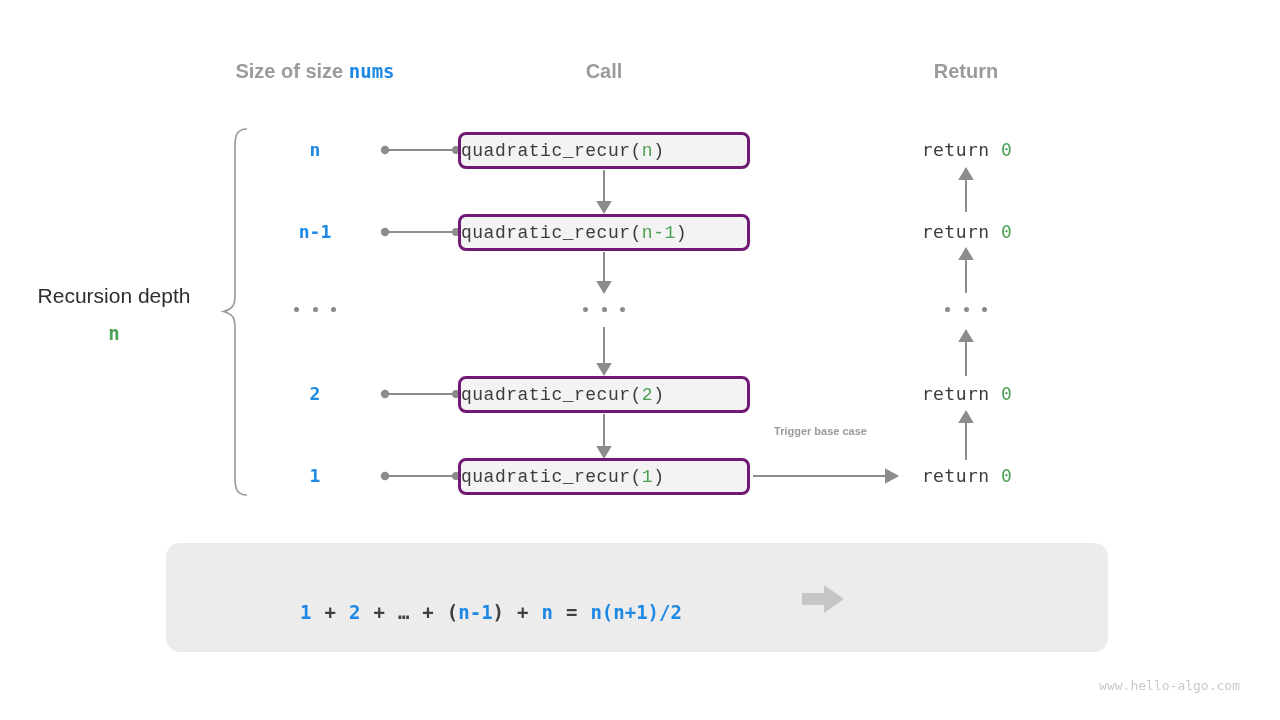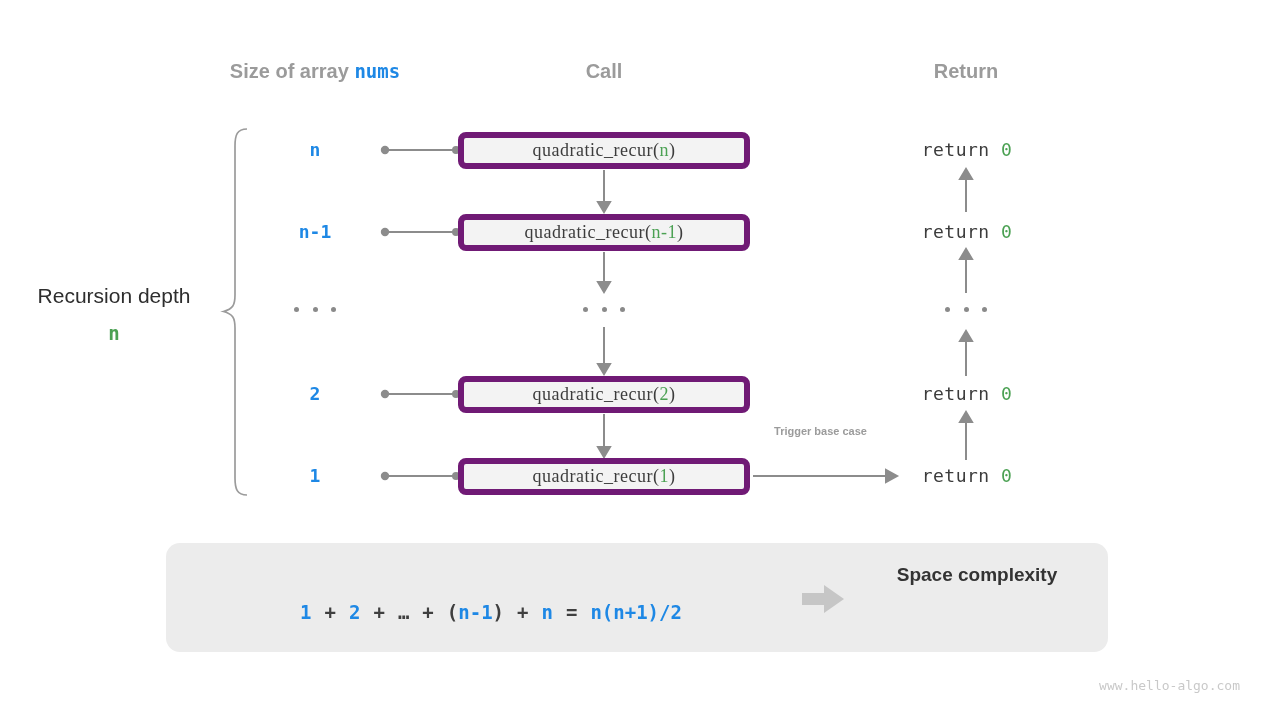--- a/index.html
+++ b/index.html
@@ -110,7 +110,7 @@
   </svg>
 
   <div class="hdr" style="left:140px; width:350px;">
-    <span>Size of array</span>
+    <span>Size of size</span>
     <span class="mono blue" style="font-size:19px;">nums</span>
   </div>
   <div class="hdr" style="left:544px; width:120px;">Call</div>

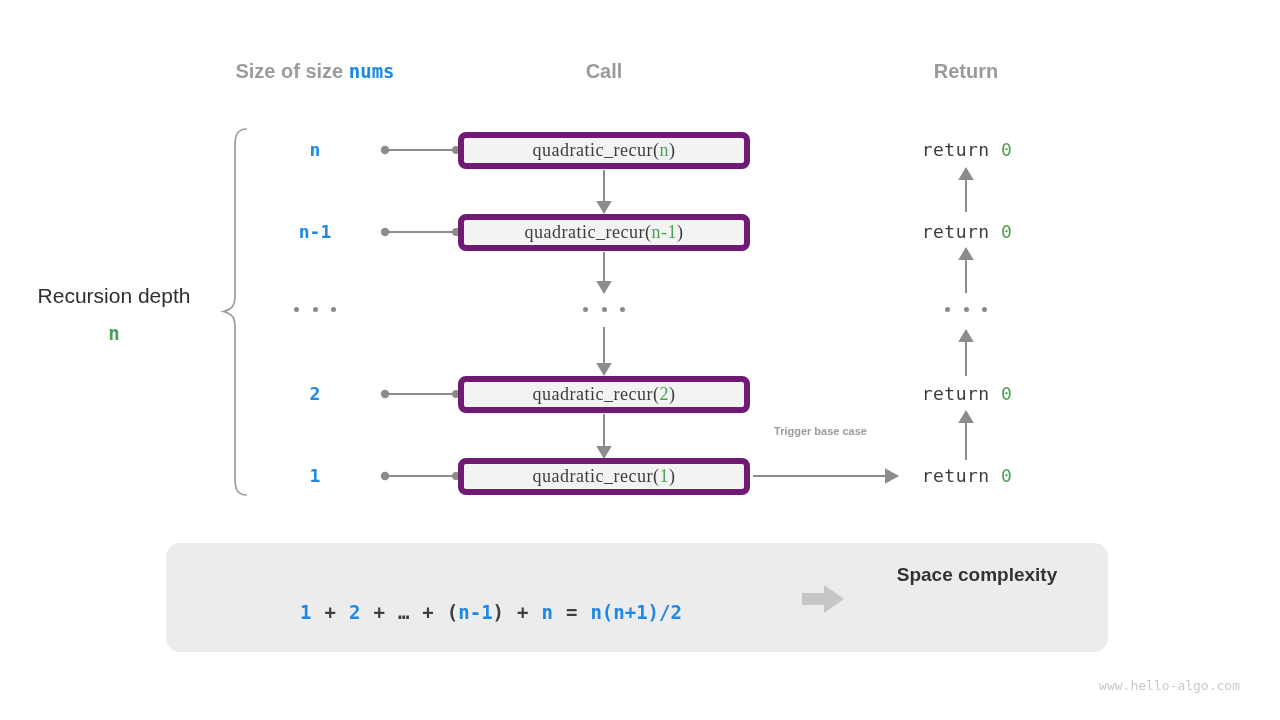--- a/index.html
+++ b/index.html
@@ -16,8 +16,8 @@
     text-align:center; font-family:"DejaVu Sans Mono", monospace; font-size:18px; font-weight:bold; color:#1e88e5; }
 
   .call-box { position:absolute; left:458px; width:292px; height:37px; background:#f3f3f3;
-    border:6px solid #701a75; border-radius:8px; display:flex; align-items:center; justify-content:center;
-    font-family:Liberation Serif, serif; font-size:18px; letter-spacing:0.5px; color:#3c3c3c; }
+    border:3px solid #701a75; border-radius:8px; display:flex; align-items:center; justify-content:flex-start;
+    font-family:Liberation Mono, monospace; font-size:18px; letter-spacing:0.5px; color:#3c3c3c; }
 
   .ret-label { position:absolute; left:905px; width:124px; height:26px; line-height:26px; text-align:center;
     font-family:"DejaVu Sans Mono", monospace; font-size:18px; letter-spacing:0.5px; color:#3c3c3c; }

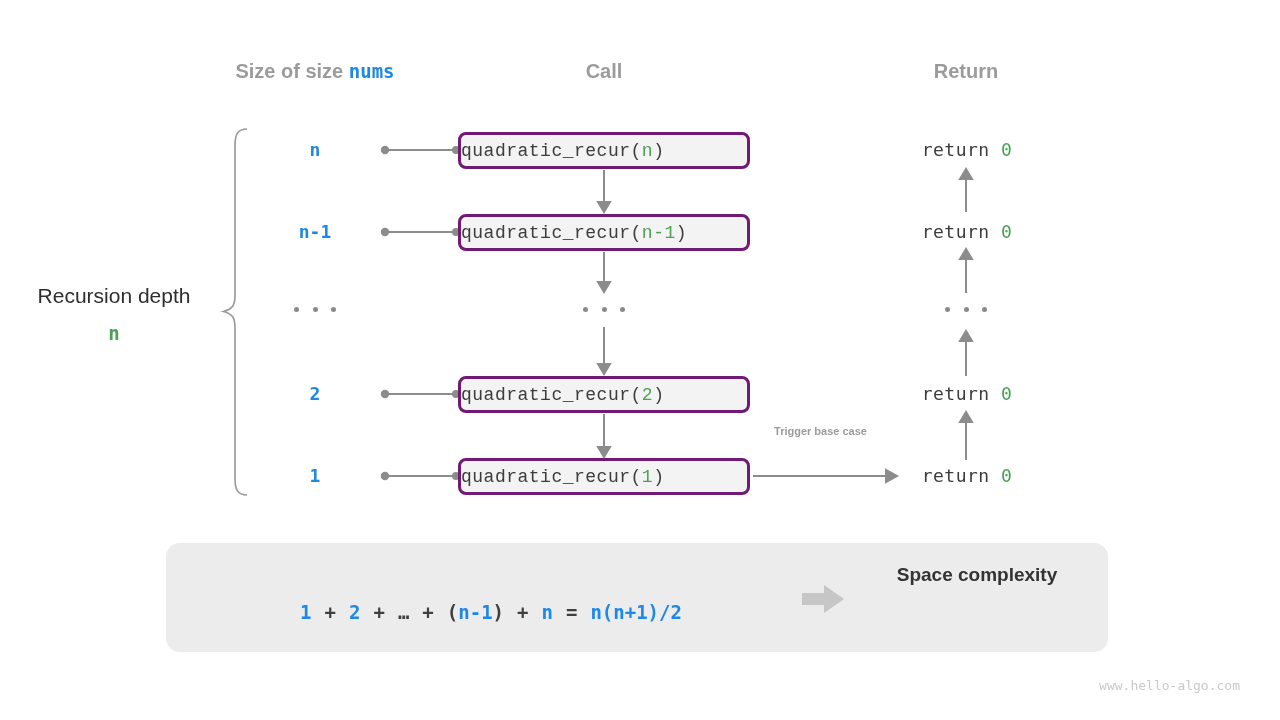--- a/index.html
+++ b/index.html
@@ -193,7 +193,6 @@
     <svg class="block-arrow" width="44" height="30">
       <polygon points="0,9 22,9 22,1 42,15 22,29 22,21 0,21" fill="#c6c6c6"></polygon>
     </svg>
-    <div class="space-title">Space complexity</div>
   </div>
 
   <div class="watermark">www.hello-algo.com</div>

